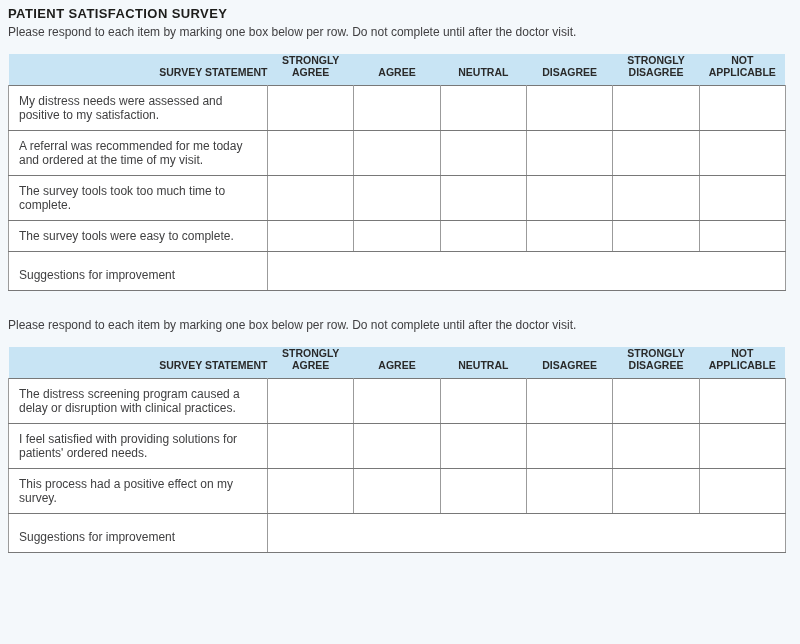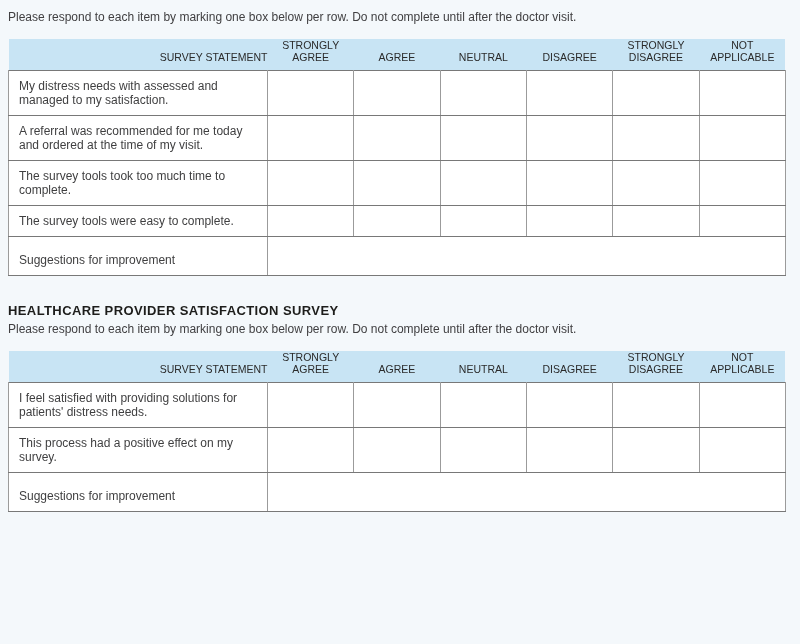--- a/index.html
+++ b/index.html
@@ -81,6 +81,7 @@
 <div class="page">
 
   <section class="survey-section">
+    <h2 class="survey-title">PATIENT SATISFACTION SURVEY</h2>
     <p class="survey-instructions">Please respond to each item by marking one box below per row. Do not complete until after the doctor visit.</p>
 
     <table class="survey-table">

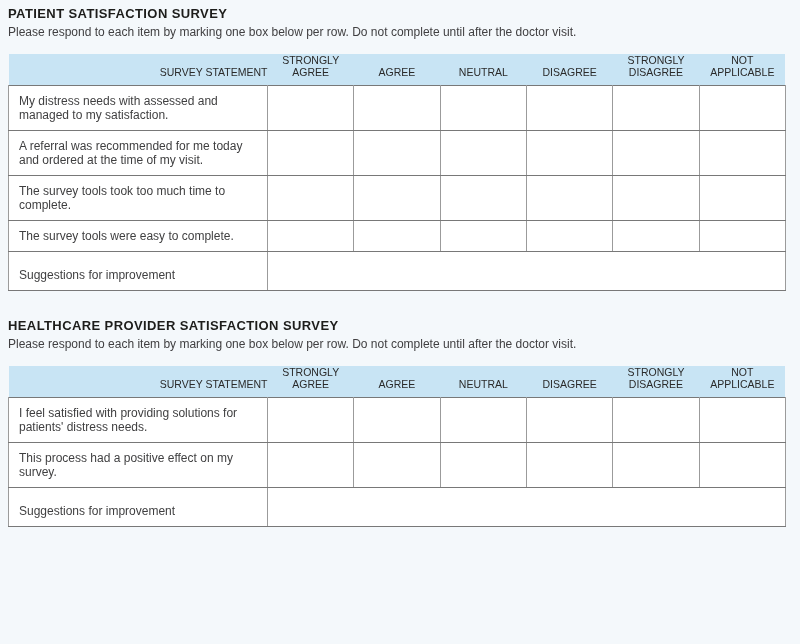--- a/index.html
+++ b/index.html
@@ -44,7 +44,7 @@
     height: 24px;
     vertical-align: bottom;
     font-size: 10.5px;
-    font-weight: normal;
+    font-weight: bold;
     color: #2a2a2a;
     line-height: 12px;
     padding-bottom: 7px;

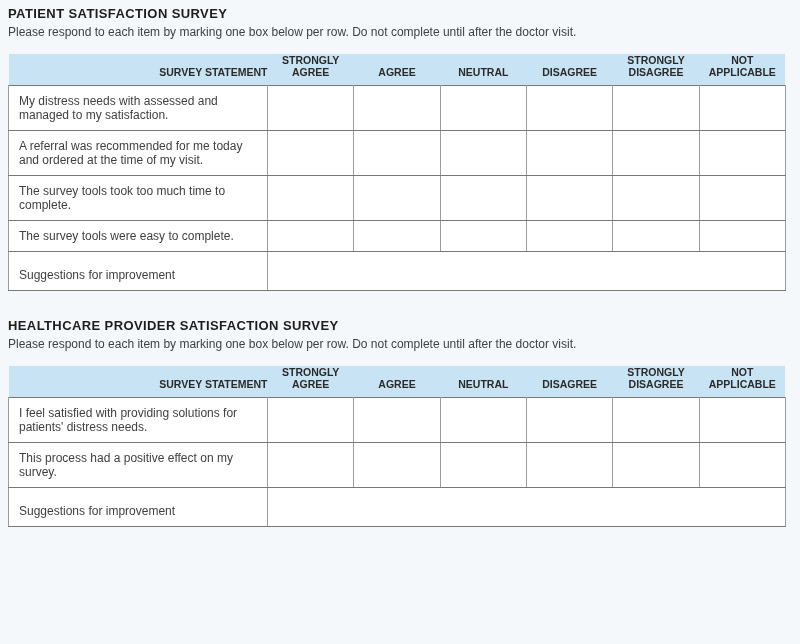--- a/index.html
+++ b/index.html
@@ -110,7 +110,7 @@
       </thead>
       <tbody>
         <tr>
-          <td class="statement-cell">My distress needs with assessed and managed to my satisfaction.</td>
+          <td class="statement-cell">My distress needs were assessed and positive to my satisfaction.</td>
           <td class="answer-cell"></td>
           <td class="answer-cell"></td>
           <td class="answer-cell"></td>

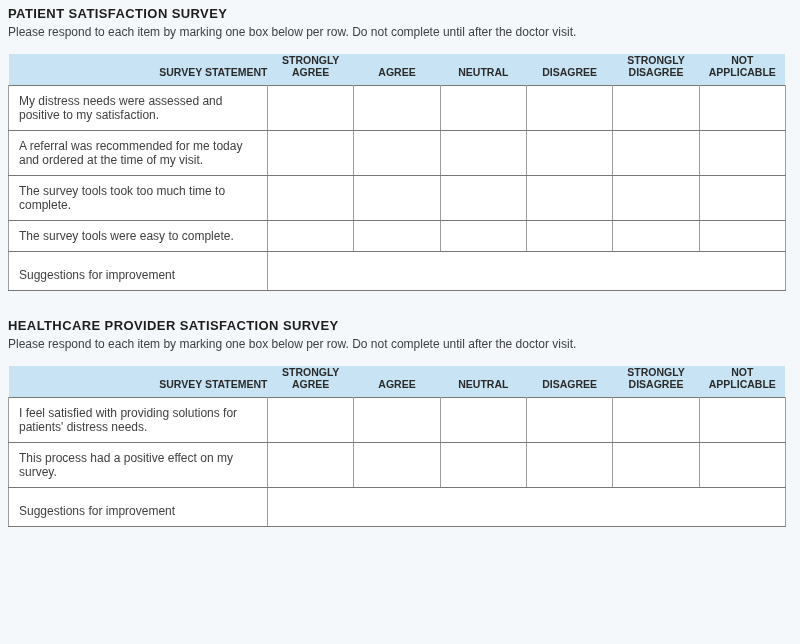--- a/index.html
+++ b/index.html
@@ -154,7 +154,6 @@
   </section>
 
   <section class="survey-section">
-    <h2 class="survey-title">HEALTHCARE PROVIDER SATISFACTION SURVEY</h2>
     <p class="survey-instructions">Please respond to each item by marking one box below per row. Do not complete until after the doctor visit.</p>
 
     <table class="survey-table">

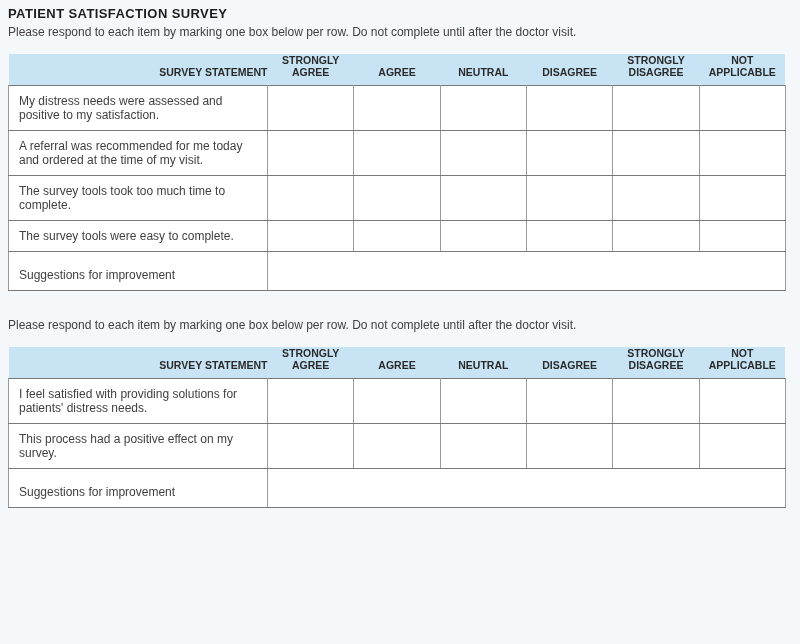--- a/index.html
+++ b/index.html
@@ -182,6 +182,15 @@
       </thead>
       <tbody>
         <tr>
+          <td class="statement-cell">The distress screening program caused a delay or disruption with clinical practices.</td>
+          <td class="answer-cell"></td>
+          <td class="answer-cell"></td>
+          <td class="answer-cell"></td>
+          <td class="answer-cell"></td>
+          <td class="answer-cell"></td>
+          <td class="answer-cell"></td>
+        </tr>
+        <tr>
           <td class="statement-cell">I feel satisfied with providing solutions for patients' distress needs.</td>
           <td class="answer-cell"></td>
           <td class="answer-cell"></td>

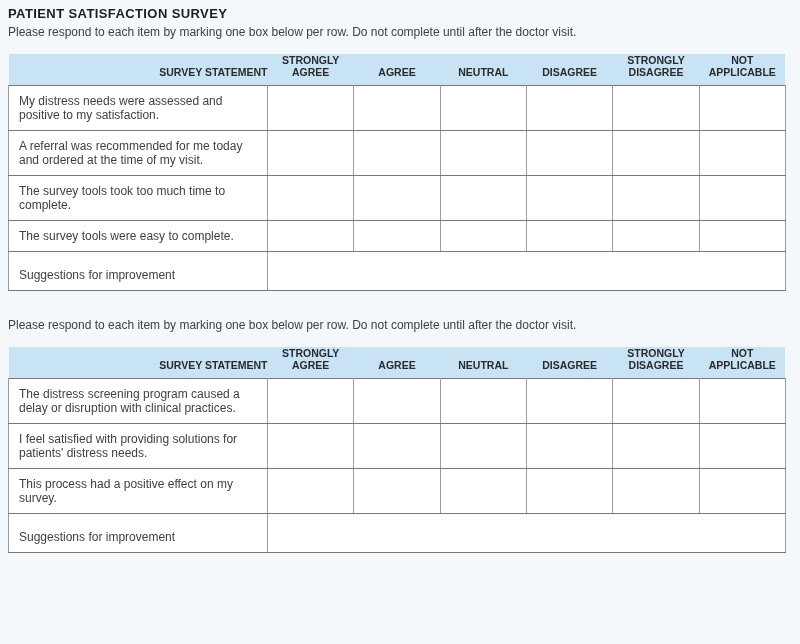--- a/index.html
+++ b/index.html
@@ -191,7 +191,7 @@
           <td class="answer-cell"></td>
         </tr>
         <tr>
-          <td class="statement-cell">I feel satisfied with providing solutions for patients' distress needs.</td>
+          <td class="statement-cell">I feel satisfied with providing solutions for patients' ordered needs.</td>
           <td class="answer-cell"></td>
           <td class="answer-cell"></td>
           <td class="answer-cell"></td>

